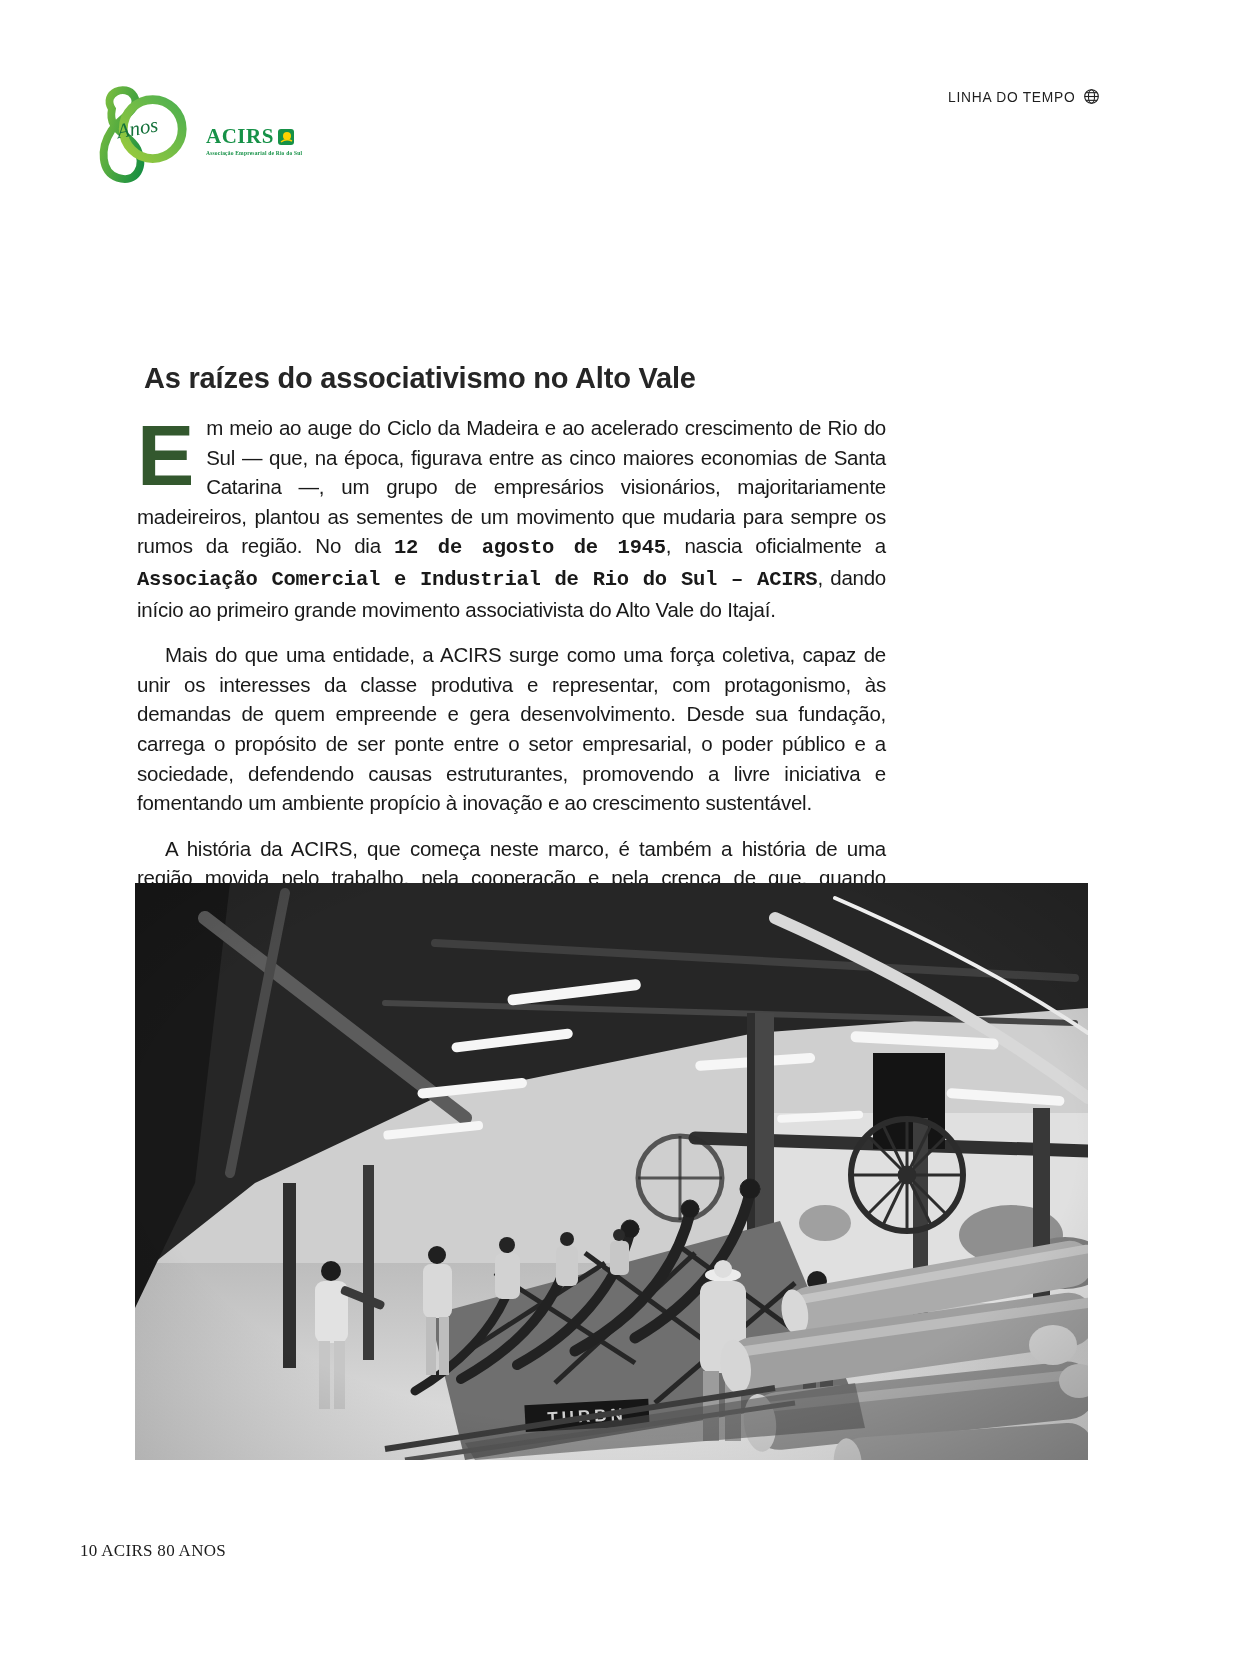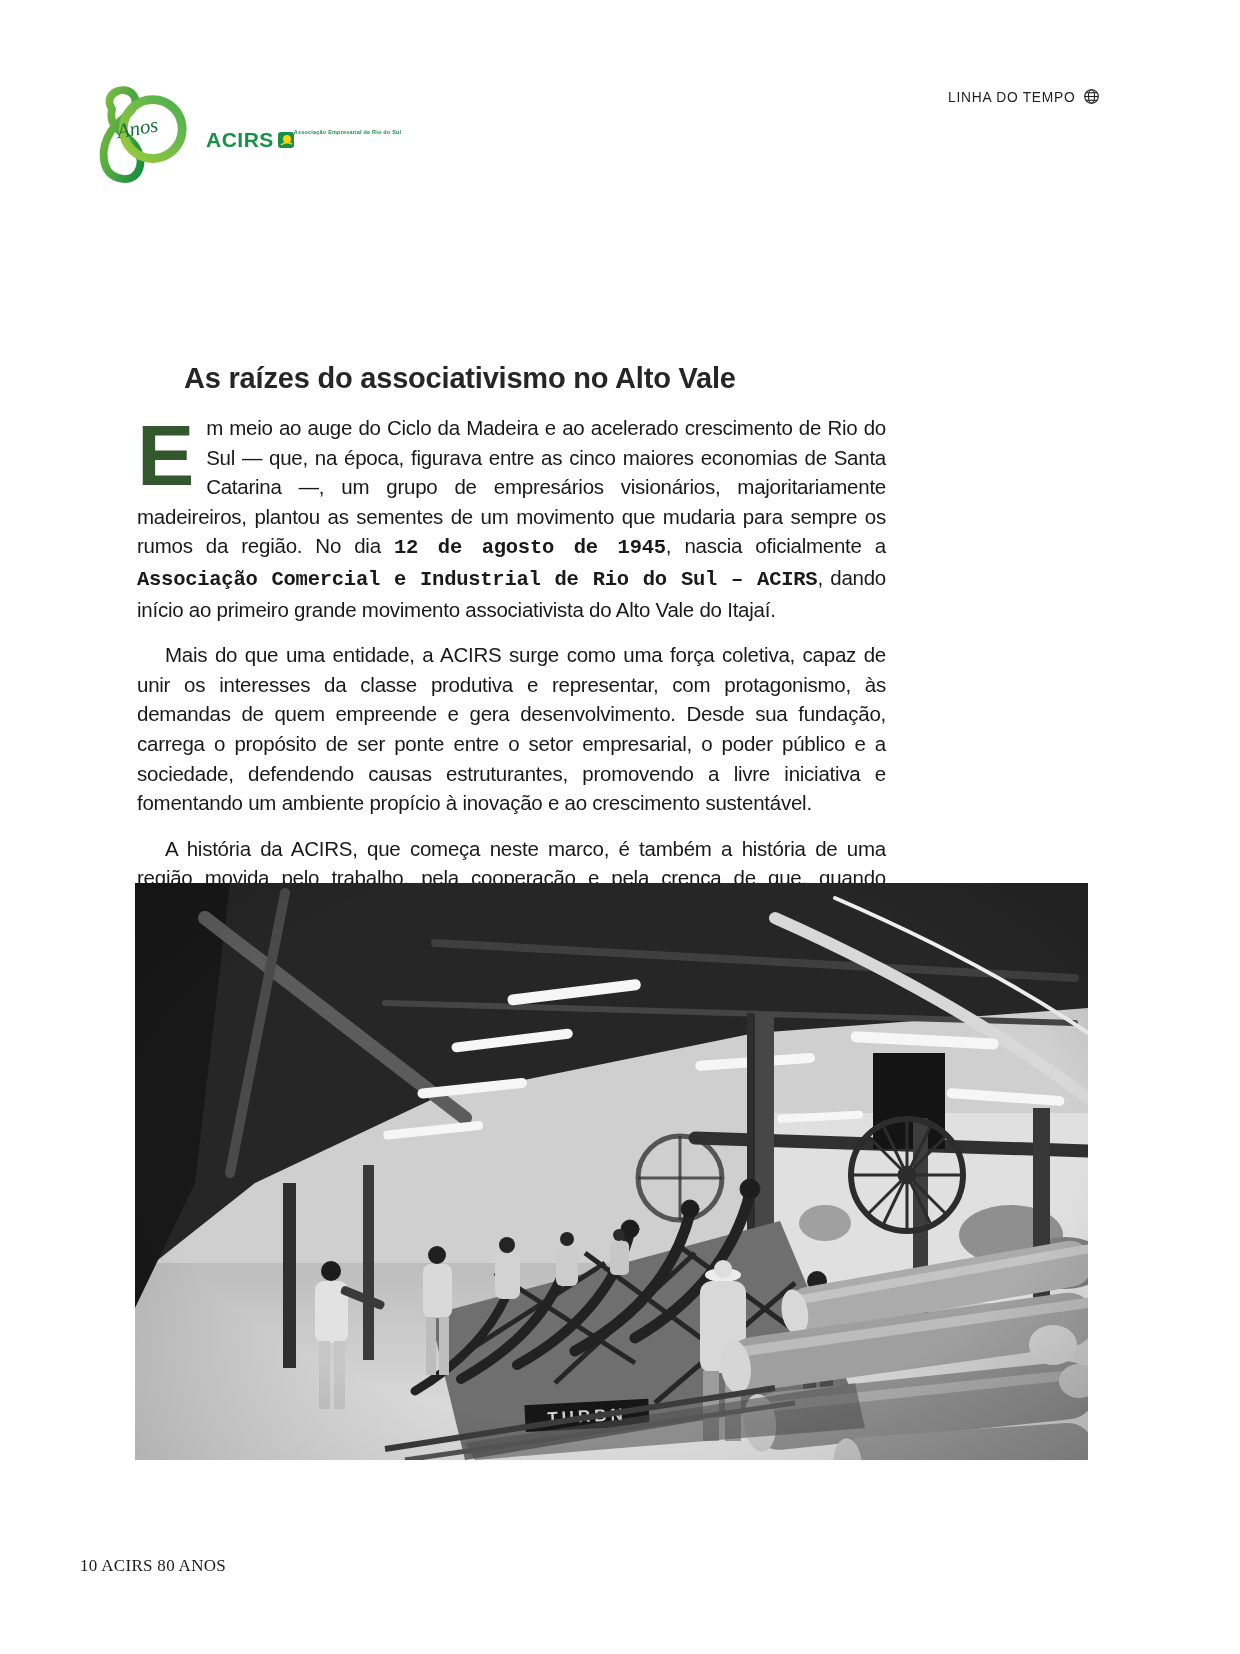--- a/index.html
+++ b/index.html
@@ -9,7 +9,7 @@
   
   .header-logo{position:absolute;left:78px;top:78px;display:flex;align-items:center;gap:10px;}
   .anos-mark{width:118px;height:112px;}
-  .acirs-block{display:flex;flex-direction:row;margin-top:12px;}
+  .acirs-block{display:flex;flex-direction:column;margin-top:12px;font-family:Liberation Serif, serif;}
   .acirs-row{display:flex;align-items:center;gap:4px;}
   .acirs-word{font-size:21px;font-weight:bold;letter-spacing:.5px;color:#169147;}
   .acirs-sub{font-size:5.5px;color:#169147;letter-spacing:.2px;margin-top:1px;font-weight:bold;}

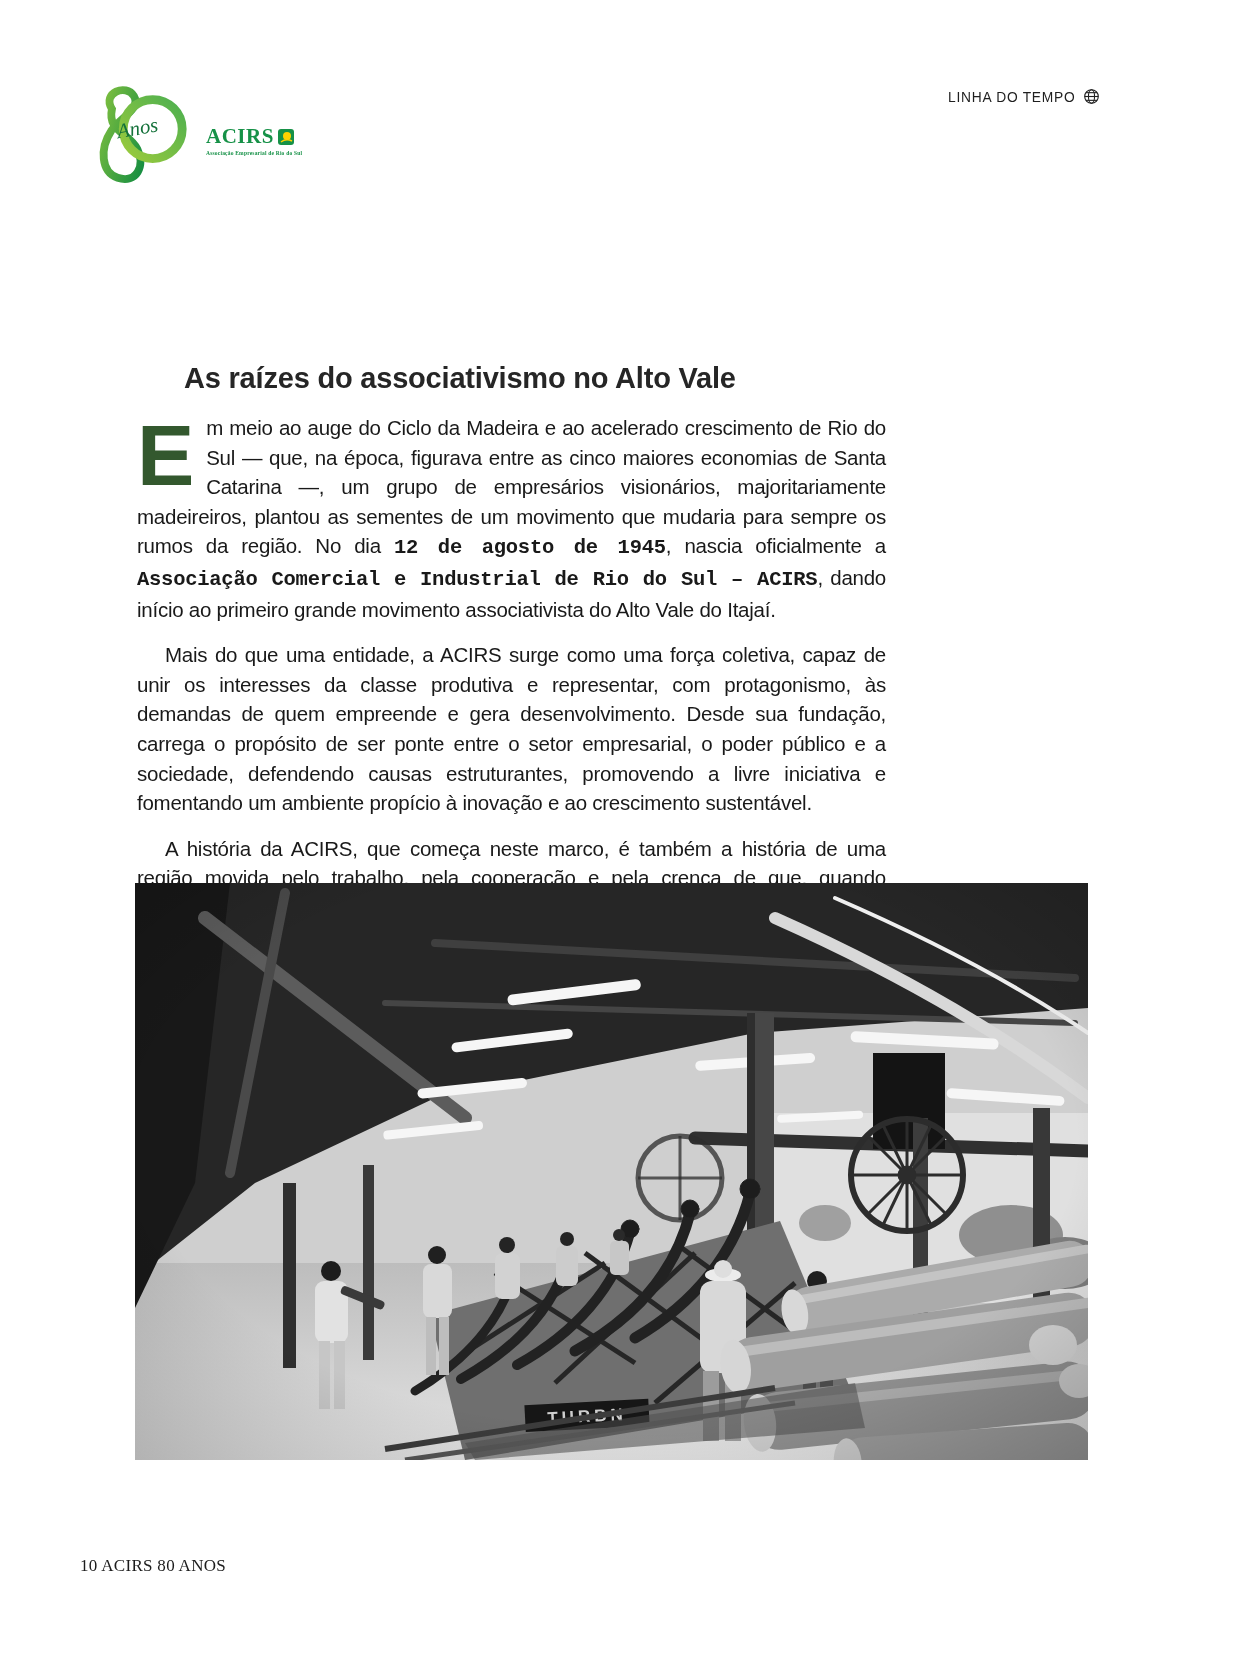--- a/index.html
+++ b/index.html
@@ -21,7 +21,7 @@
   
   .title{position:absolute;left:137px;top:258px;font-size:55px;font-weight:bold;
          letter-spacing:-.5px;color:#2d5a2f;}
-  .subtitle{position:absolute;left:144px;top:338px;font-size:29px;color:#262626;letter-spacing:-.2px;margin-left:40px;}
+  .subtitle{position:absolute;left:144px;top:338px;font-size:29px;color:#262626;letter-spacing:-.2px;}
 
   .body-col{position:absolute;left:137px;top:413px;width:749px;
             font-size:20.5px;line-height:29.6px;text-align:justify;color:#191919;

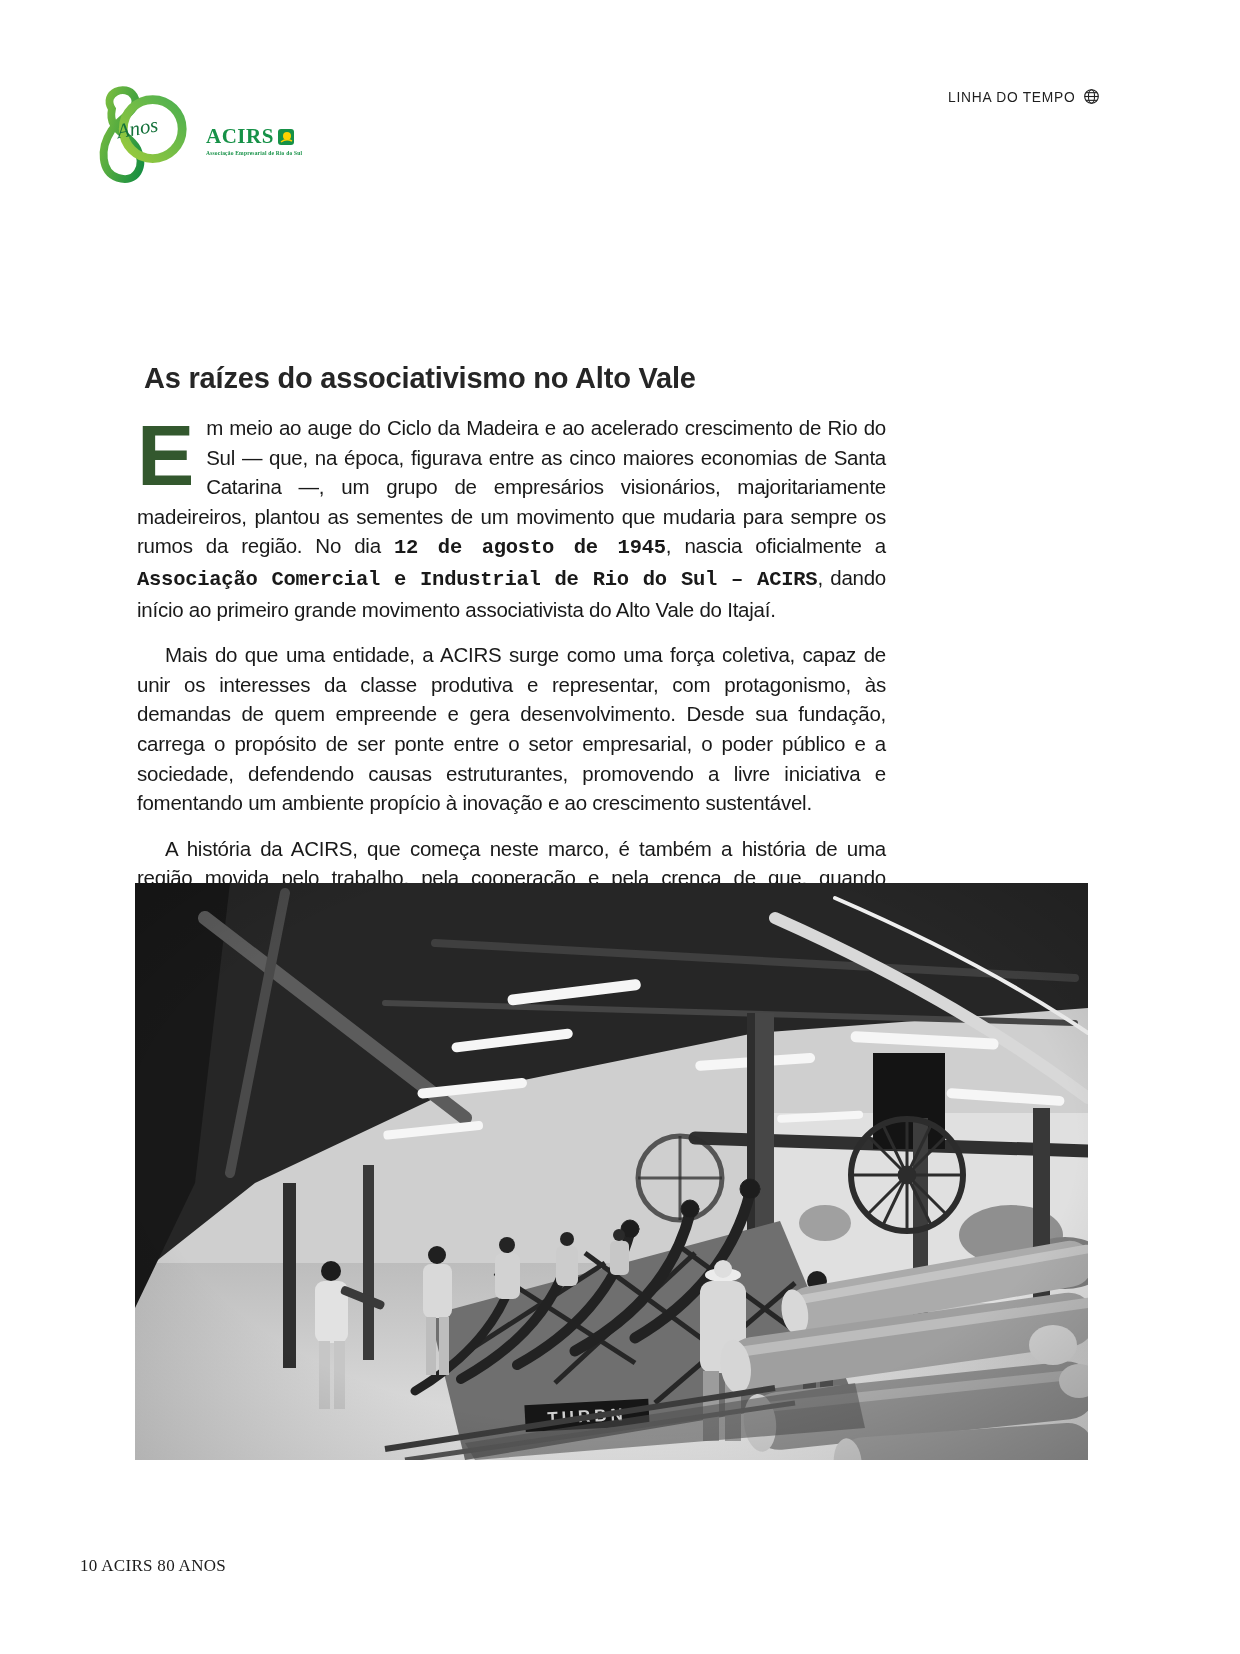--- a/index.html
+++ b/index.html
@@ -38,7 +38,7 @@
 
   
   .folio{position:absolute;left:80px;top:1541px;font-family:"Liberation Serif",serif;
-         font-size:17px;color:#1c1c1c;letter-spacing:.3px;margin-top:15px;}
+         font-size:17px;color:#1c1c1c;letter-spacing:.3px;}
 </style>
 </head>
 <body>

